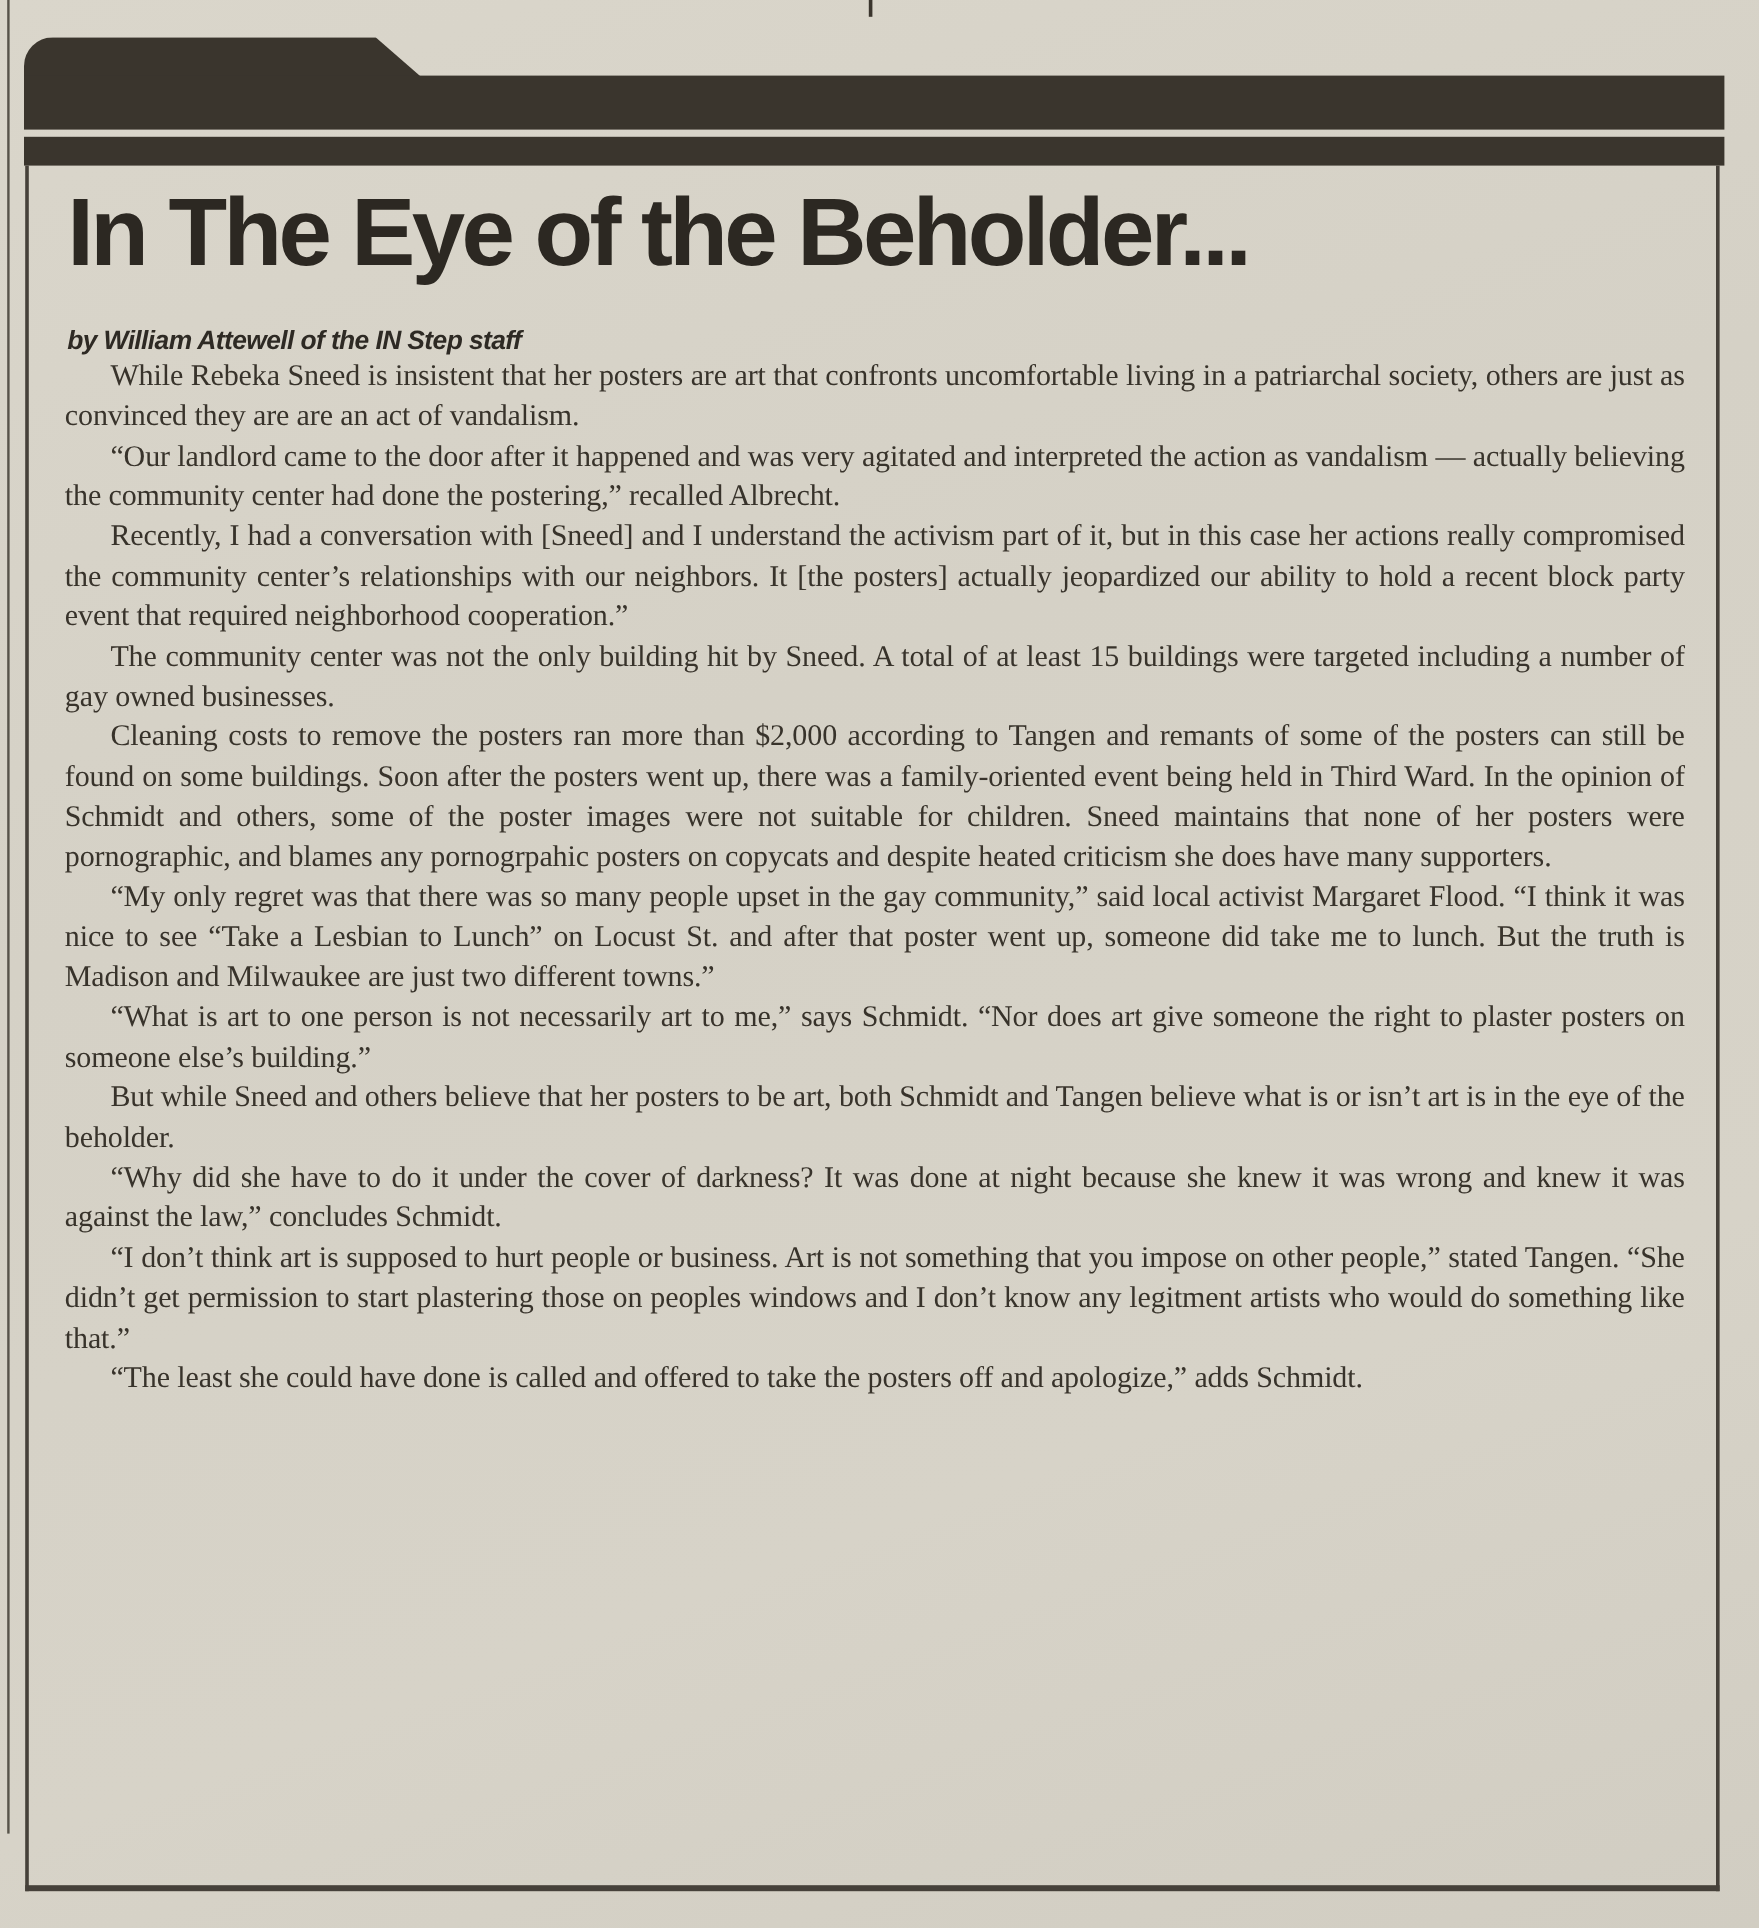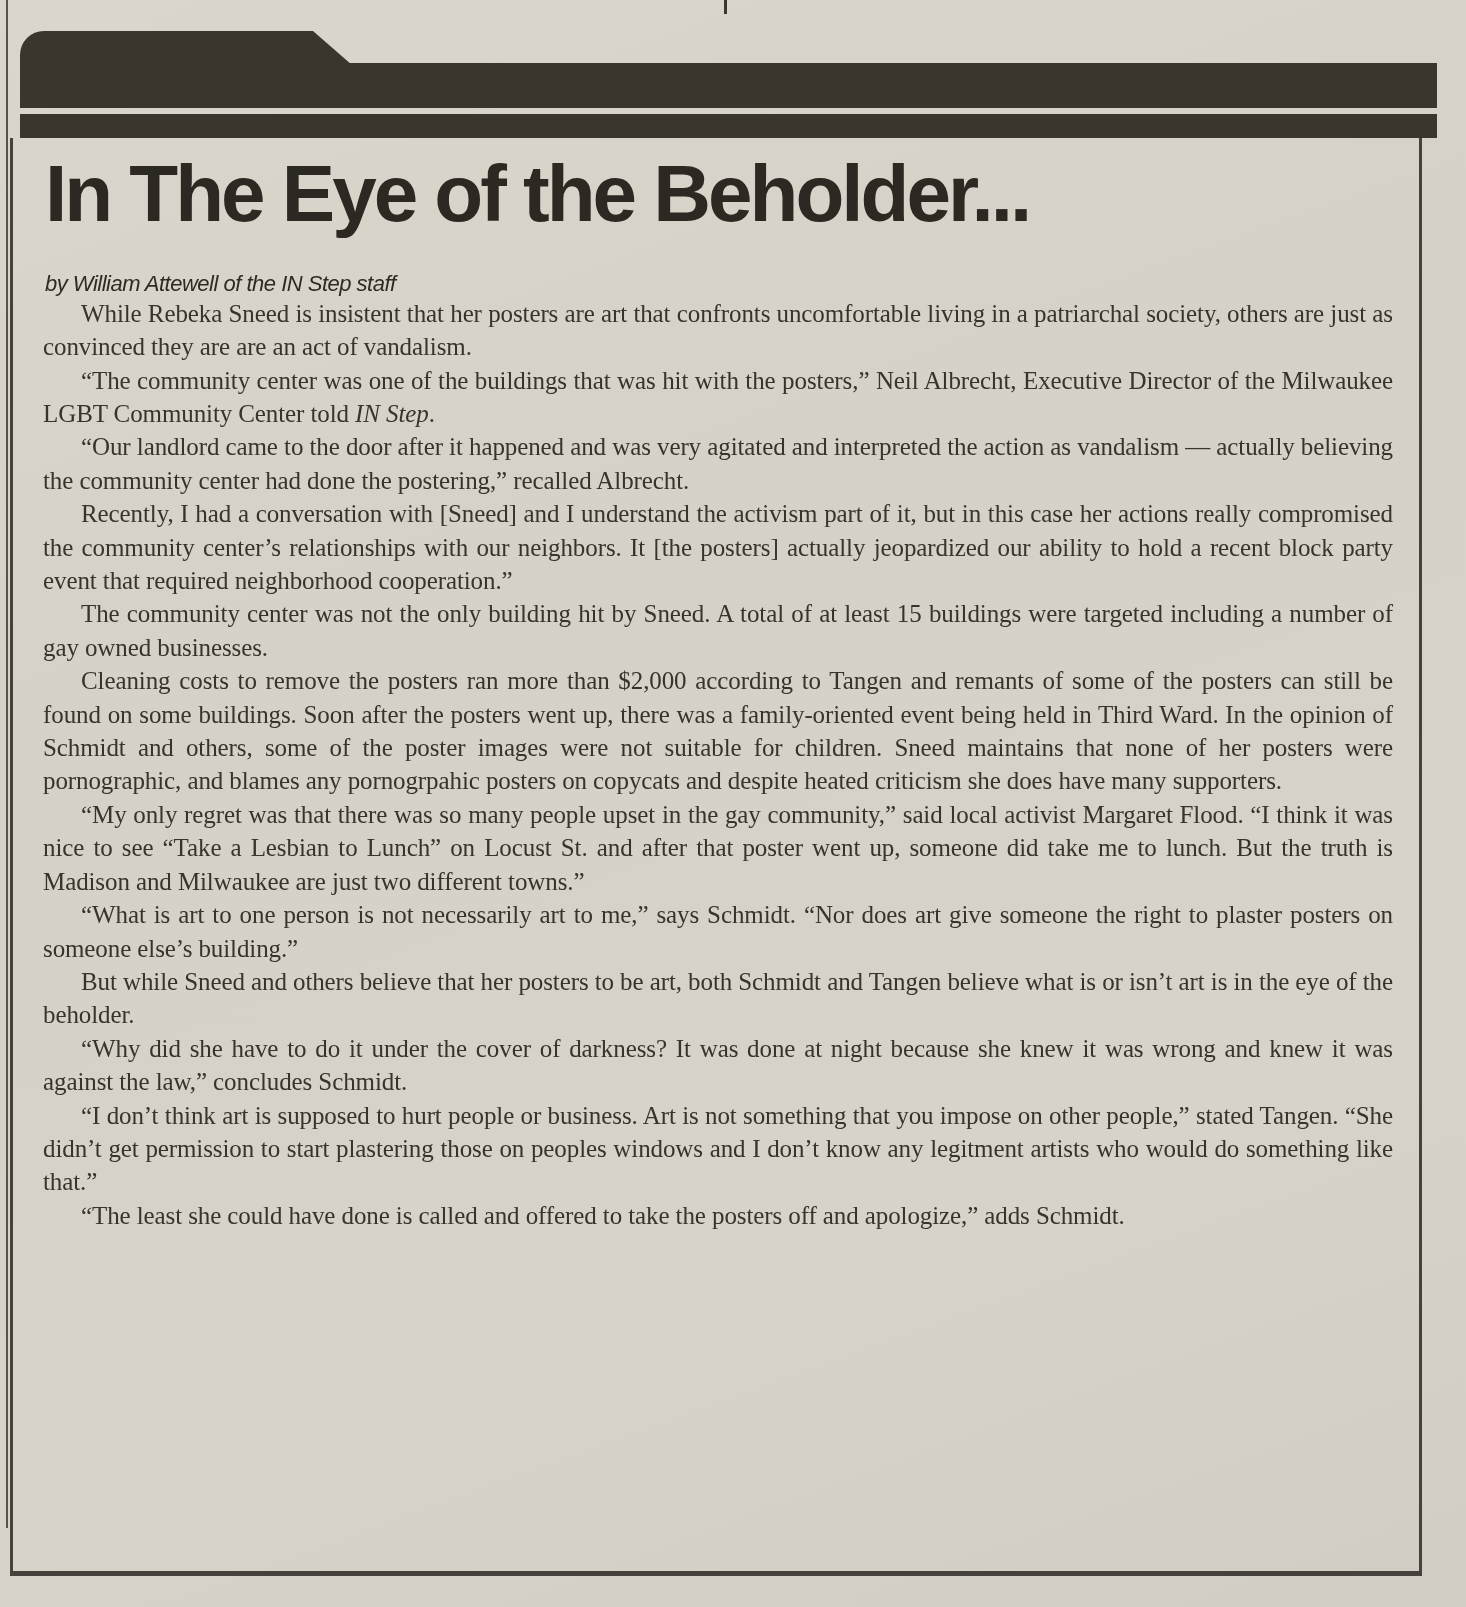--- a/index.html
+++ b/index.html
@@ -42,7 +42,7 @@
     background:var(--ink-bar);
   }
   .article-box{
-    position:absolute;left:10px;top:138px;width:1412px;height:1438px;
+    position:absolute;left:21px;top:138px;width:1412px;height:1438px;
     box-sizing:border-box;
     border-left:3px solid var(--ink-border);
     border-right:3px solid var(--ink-border);

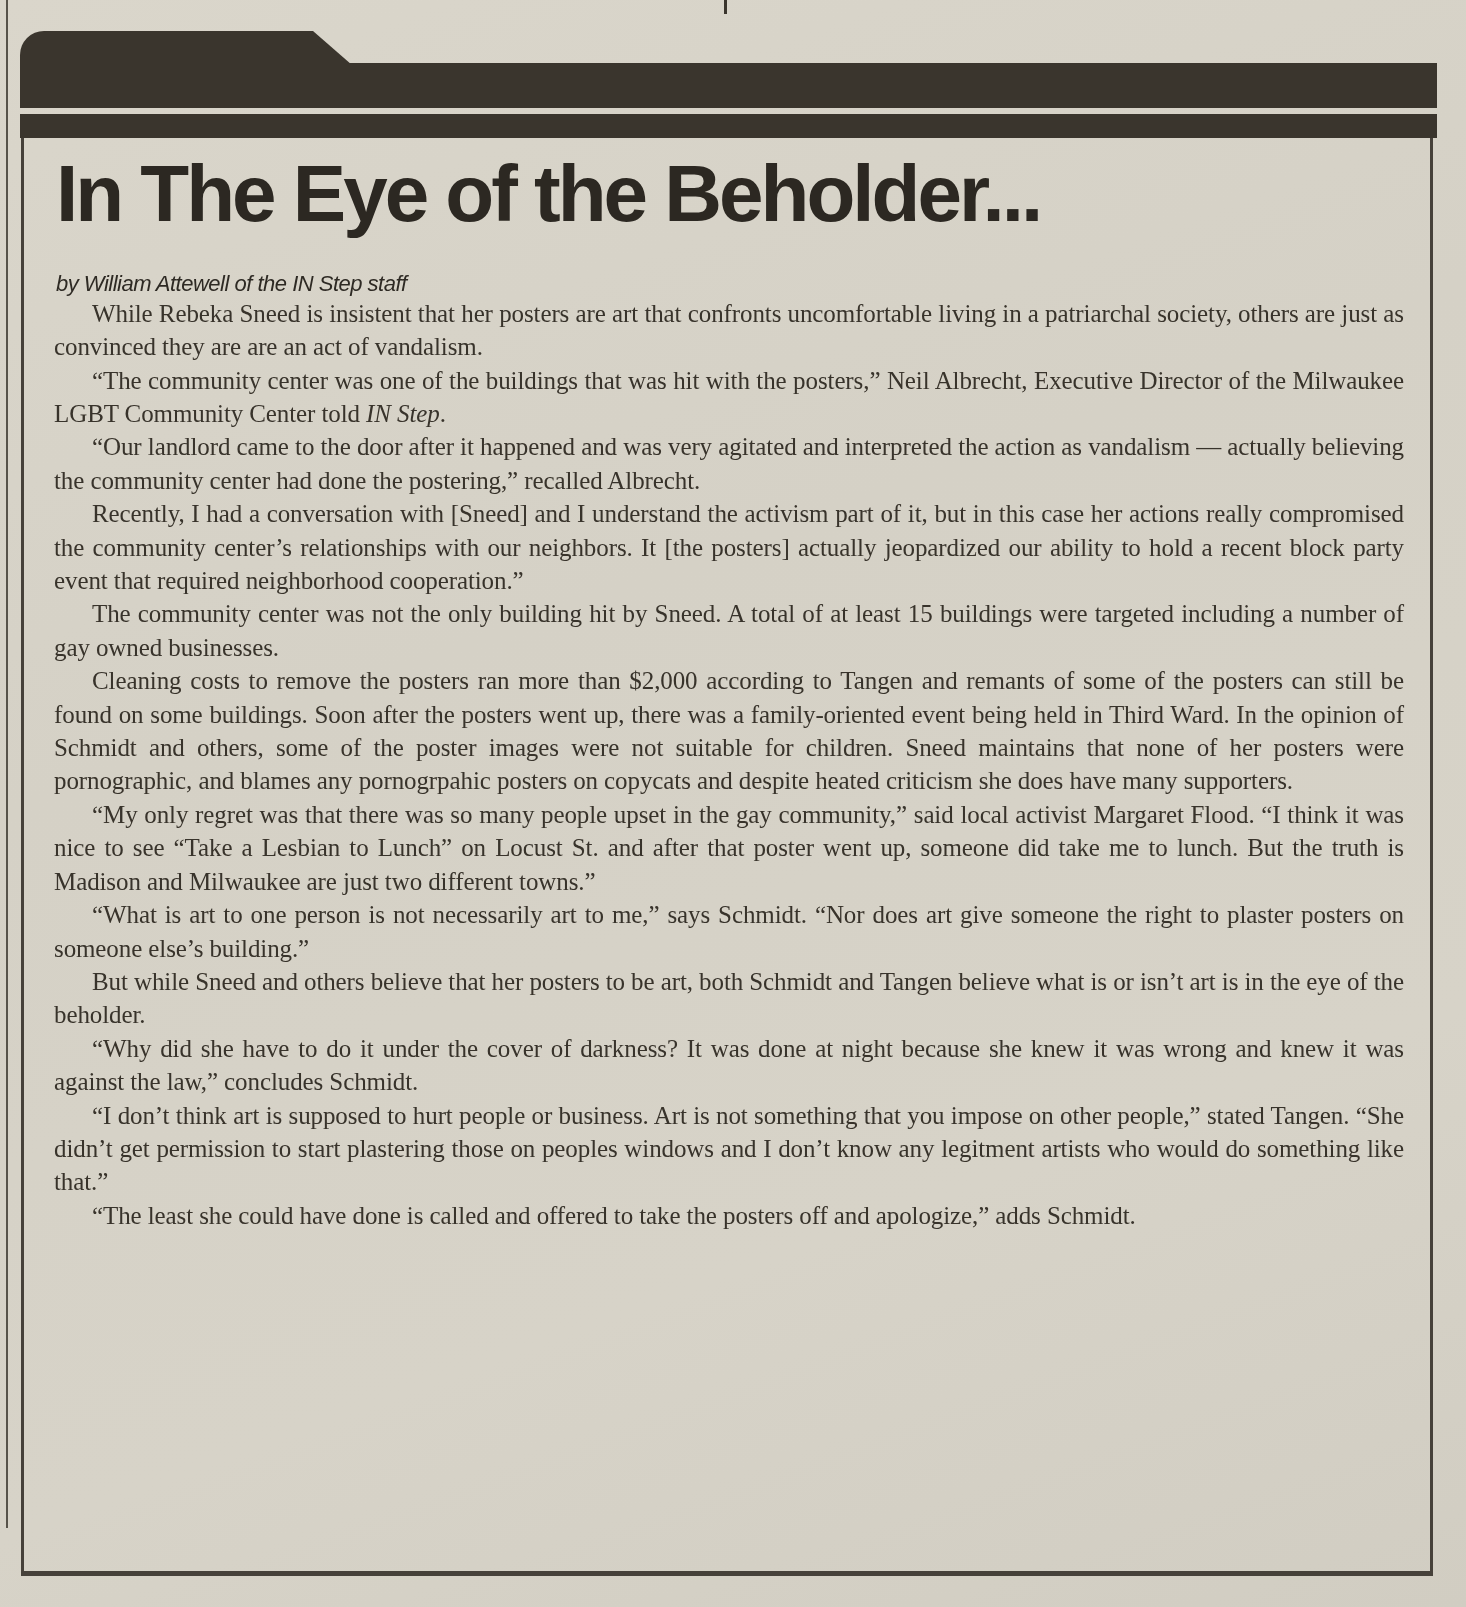--- a/index.html
+++ b/index.html
@@ -62,7 +62,7 @@
     margin:34px 0 0 2px;
     font-family:"Liberation Sans",sans-serif;
     font-style:italic;
-    font-weight:400;
+    font-weight:700;
     font-size:22px;
     letter-spacing:-0.5px;
     color:#2e2a24;

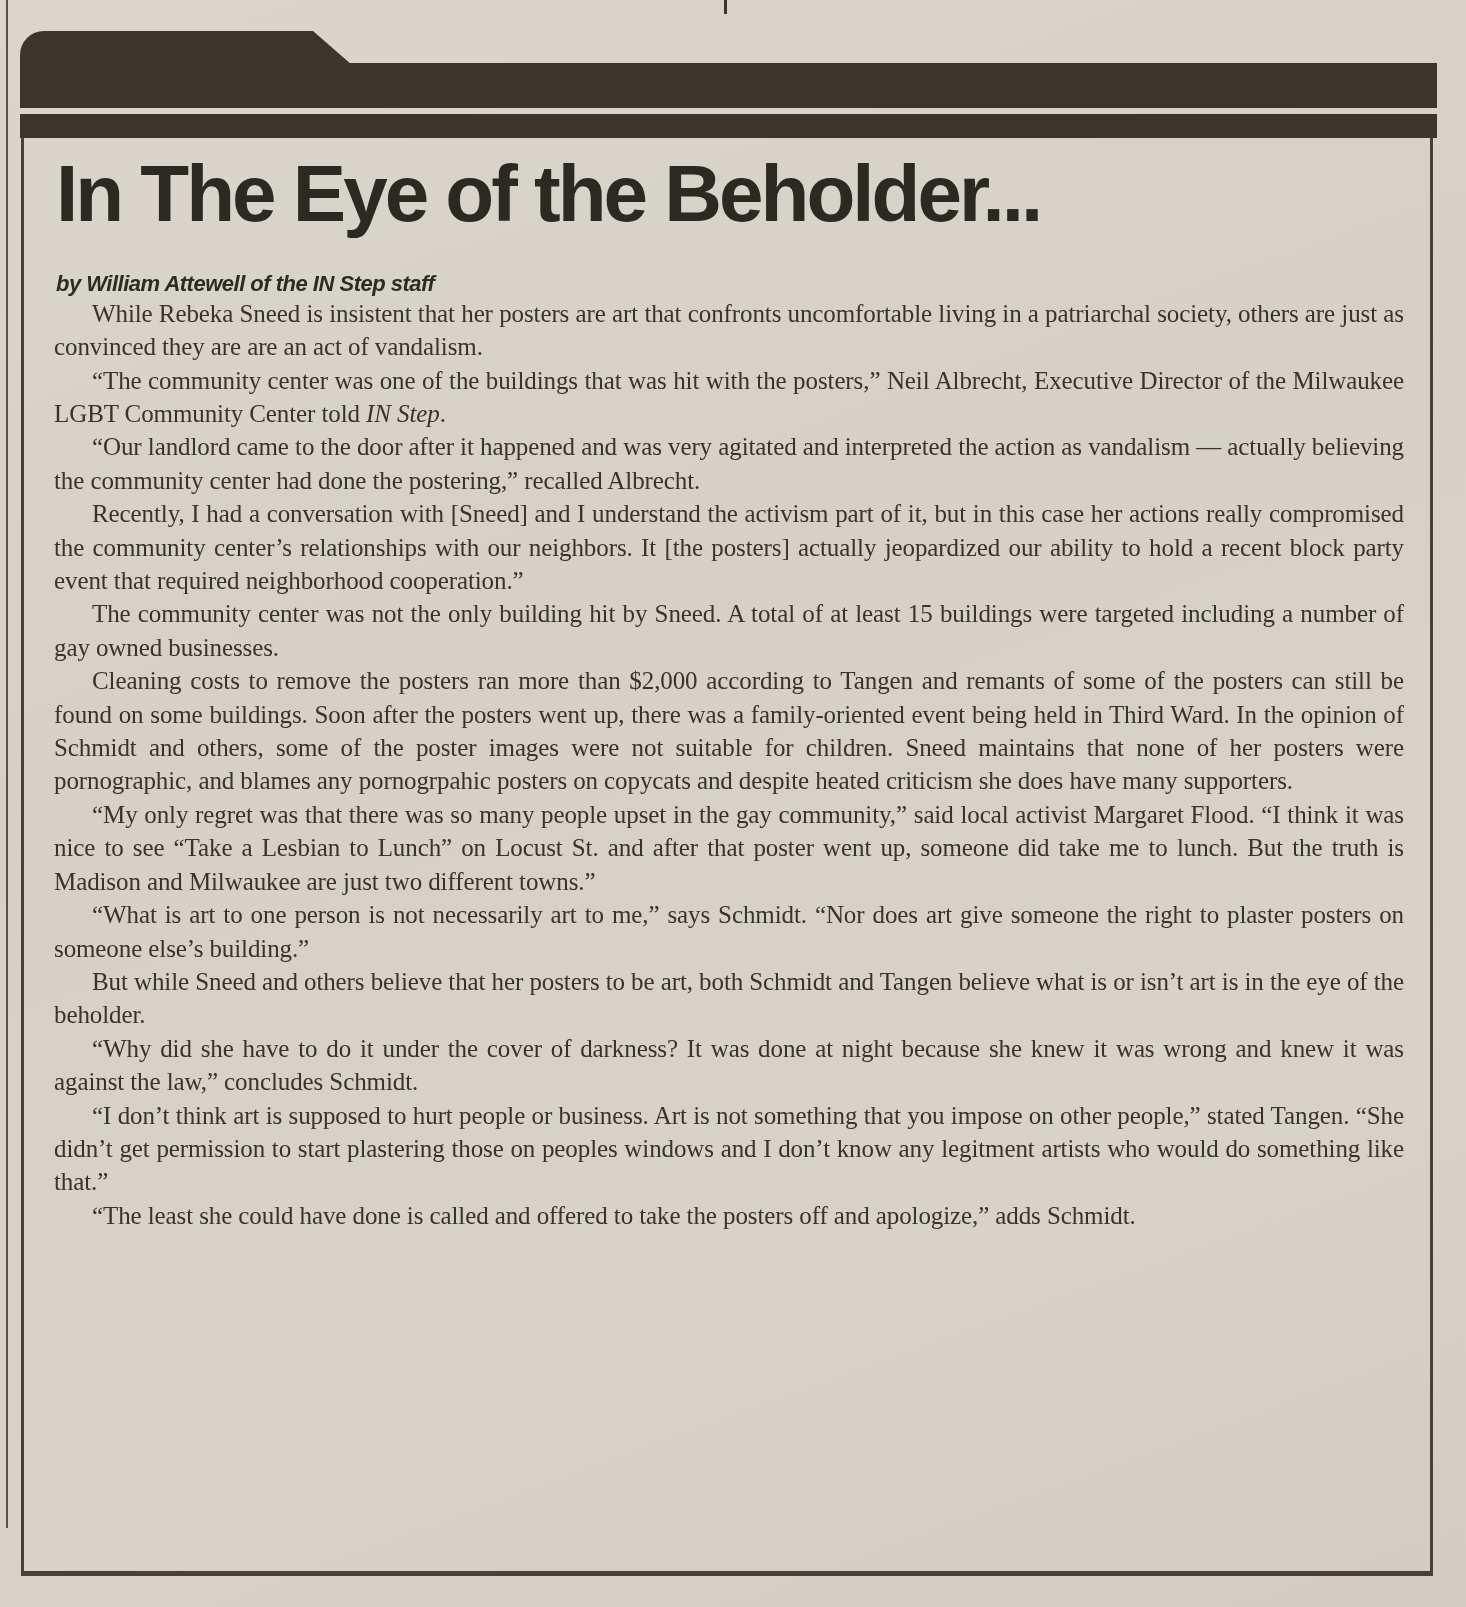--- a/index.html
+++ b/index.html
@@ -93,7 +93,6 @@
     <div class="byline">by William Attewell of the IN Step staff</div>
     <div class="body-text">
         <p class="para"><span>While Rebeka Sneed is insistent that her posters are art that confronts uncomfortable living in a patriarchal society, others are just as convinced they are are an act of vandalism.</span></p>
-        <p class="para"><span>“The community center was one of the buildings that was hit with the posters,” Neil Albrecht, Executive Director of the Milwaukee LGBT Community Center told </span><span class="em">IN Step</span><span>.</span></p>
         <p class="para"><span>“Our landlord came to the door after it happened and was very agitated and interpreted the action as vandalism — actually believing the community center had done the postering,” recalled Albrecht.</span></p>
         <p class="para"><span>Recently, I had a conversation with [Sneed] and I understand the activism part of it, but in this case her actions really compromised the community center’s relationships with our neighbors. It [the posters] actually jeopardized our ability to hold a recent block party event that required neighborhood cooperation.”</span></p>
         <p class="para"><span>The community center was not the only building hit by Sneed. A total of at least 15 buildings were targeted including a number of gay owned businesses.</span></p>

